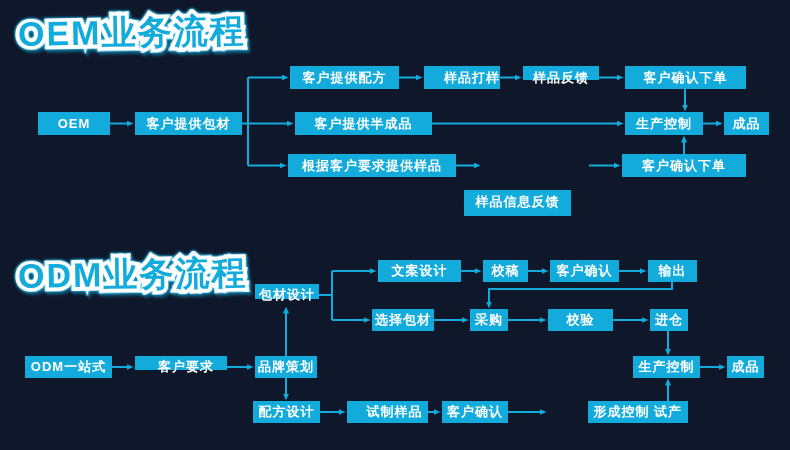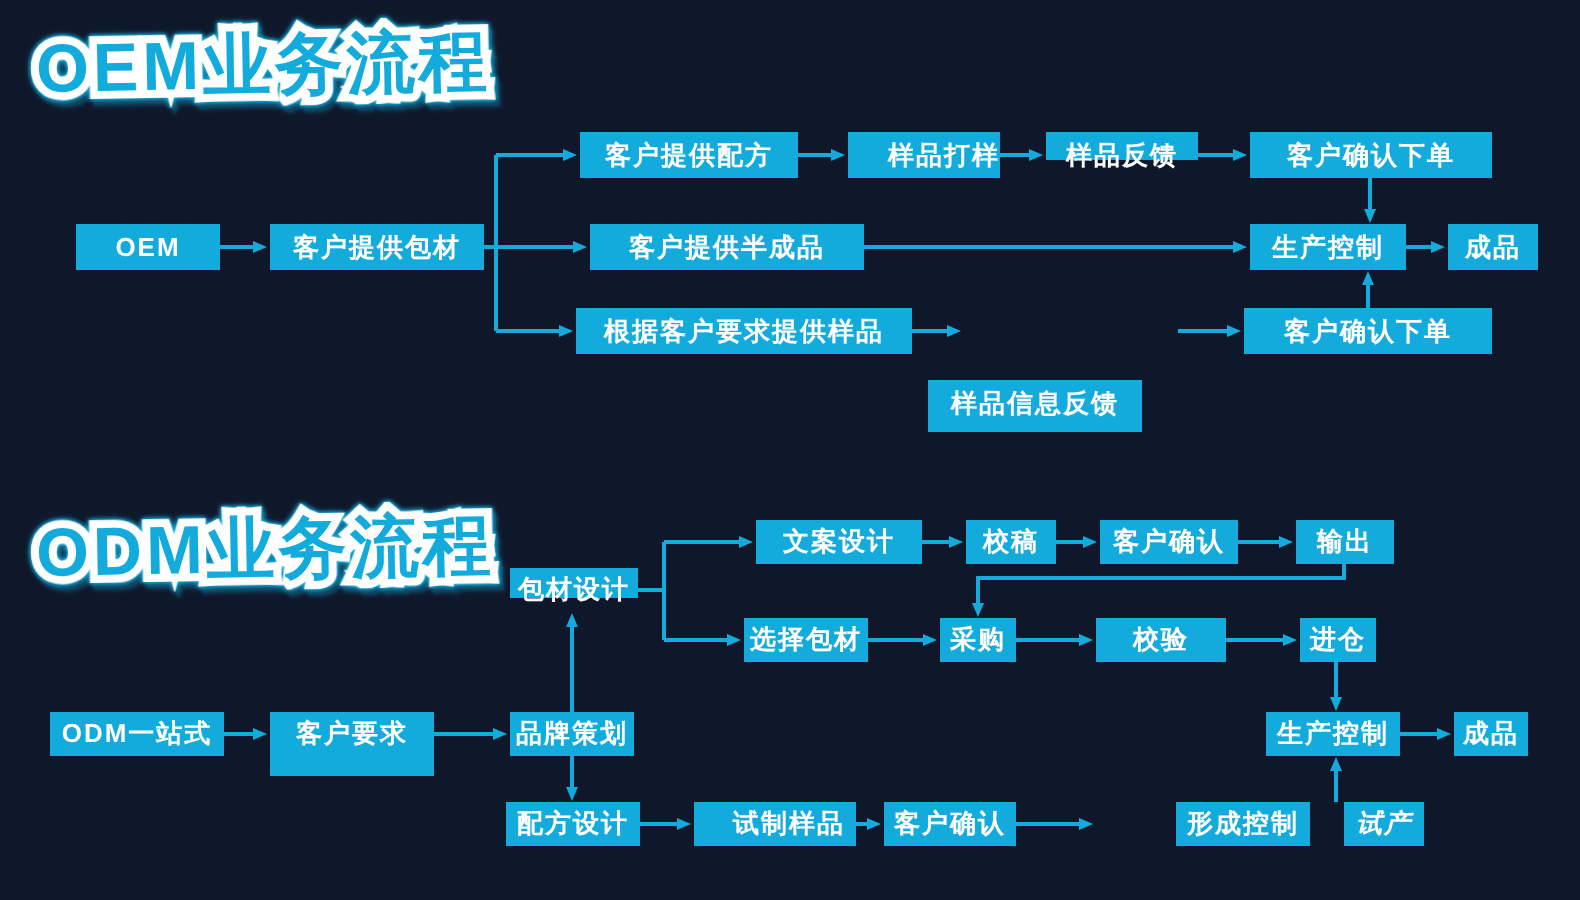--- a/index.html
+++ b/index.html
@@ -115,7 +115,7 @@
   <div class="node" style="left:650px;top:309px;width:38px;height:22px;line-height:22px;">进仓</div>
 
   <div class="node" style="left:25px;top:356px;width:87px;height:22px;line-height:22px;">ODM一站式</div>
-  <div class="node" style="left:135px;top:356px;width:82px;height:32px;line-height:22px;">客户要求</div>
+  <div class="node" style="left:135px;top:356px;width:82px;height:14px;line-height:22px;padding-left:10px;">客户要求</div>
   <div class="node" style="left:255px;top:356px;width:62px;height:22px;line-height:22px;">品牌策划</div>
   <div class="node" style="left:633px;top:356px;width:67px;height:22px;line-height:22px;">生产控制</div>
   <div class="node" style="left:727px;top:356px;width:37px;height:22px;line-height:22px;">成品</div>

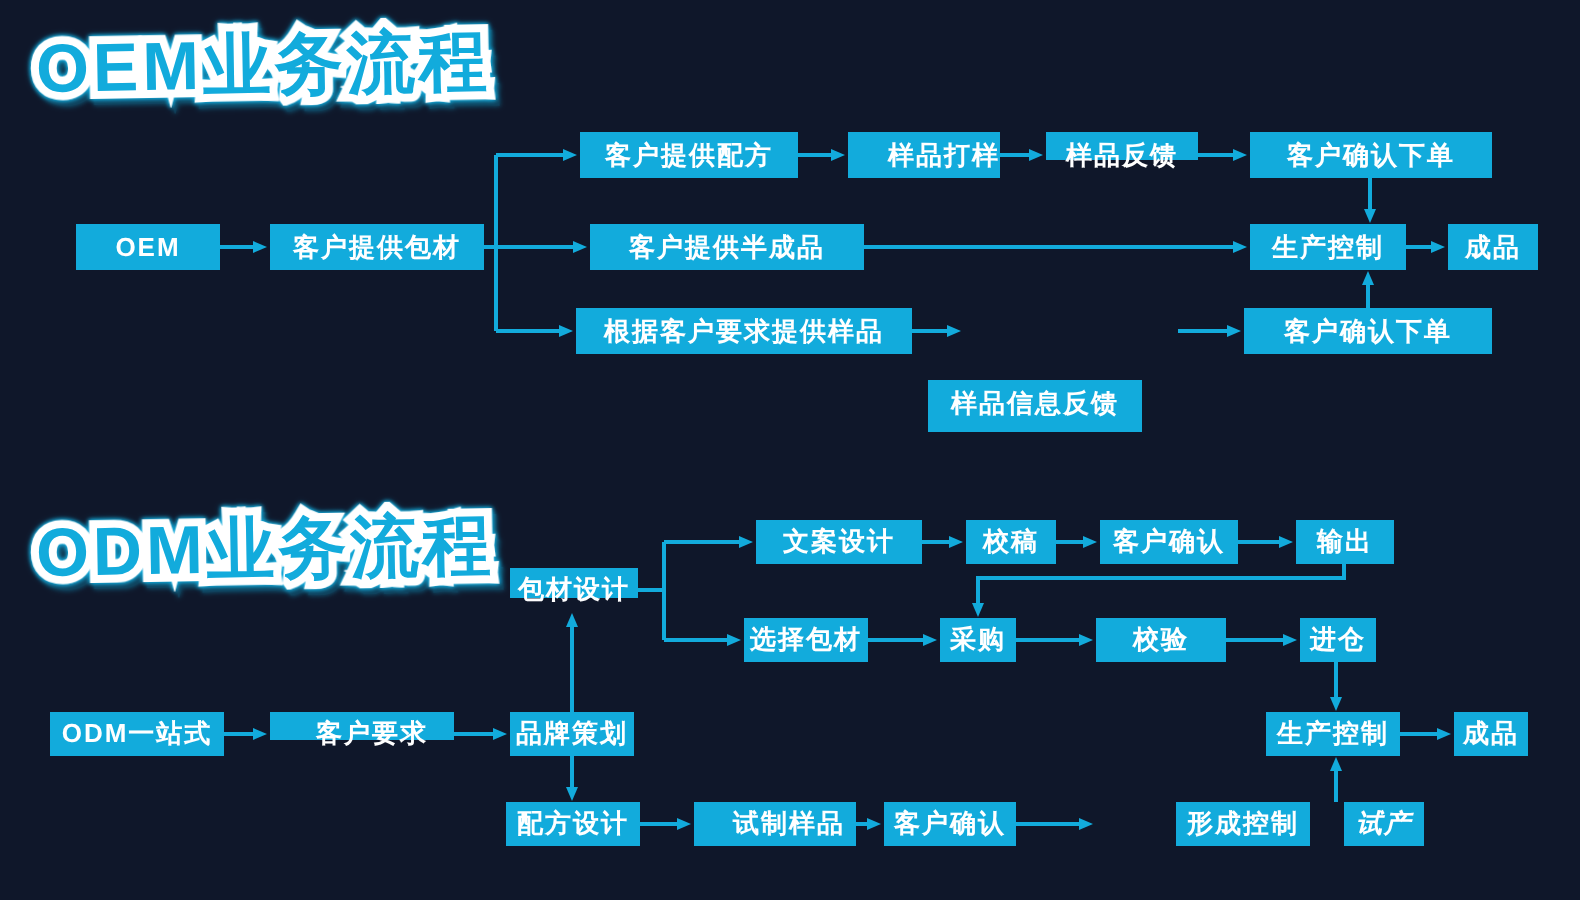--- a/index.html
+++ b/index.html
@@ -124,7 +124,7 @@
   <div class="node" style="left:347px;top:401px;width:67px;height:22px;line-height:22px;padding-left:14px;">试制样品</div>
   <div class="node" style="left:442px;top:401px;width:66px;height:22px;line-height:22px;">客户确认</div>
   <div class="node" style="left:548px;top:401px;width:67px;height:22px;line-height:22px;margin-left:40px;">形成控制</div>
-  <div class="node" style="left:672px;top:401px;width:40px;height:22px;line-height:22px;font-style:italic;">试产</div>
+  <div class="node" style="left:648px;top:401px;width:40px;height:22px;line-height:22px;">试产</div>
 
 </div>
 

